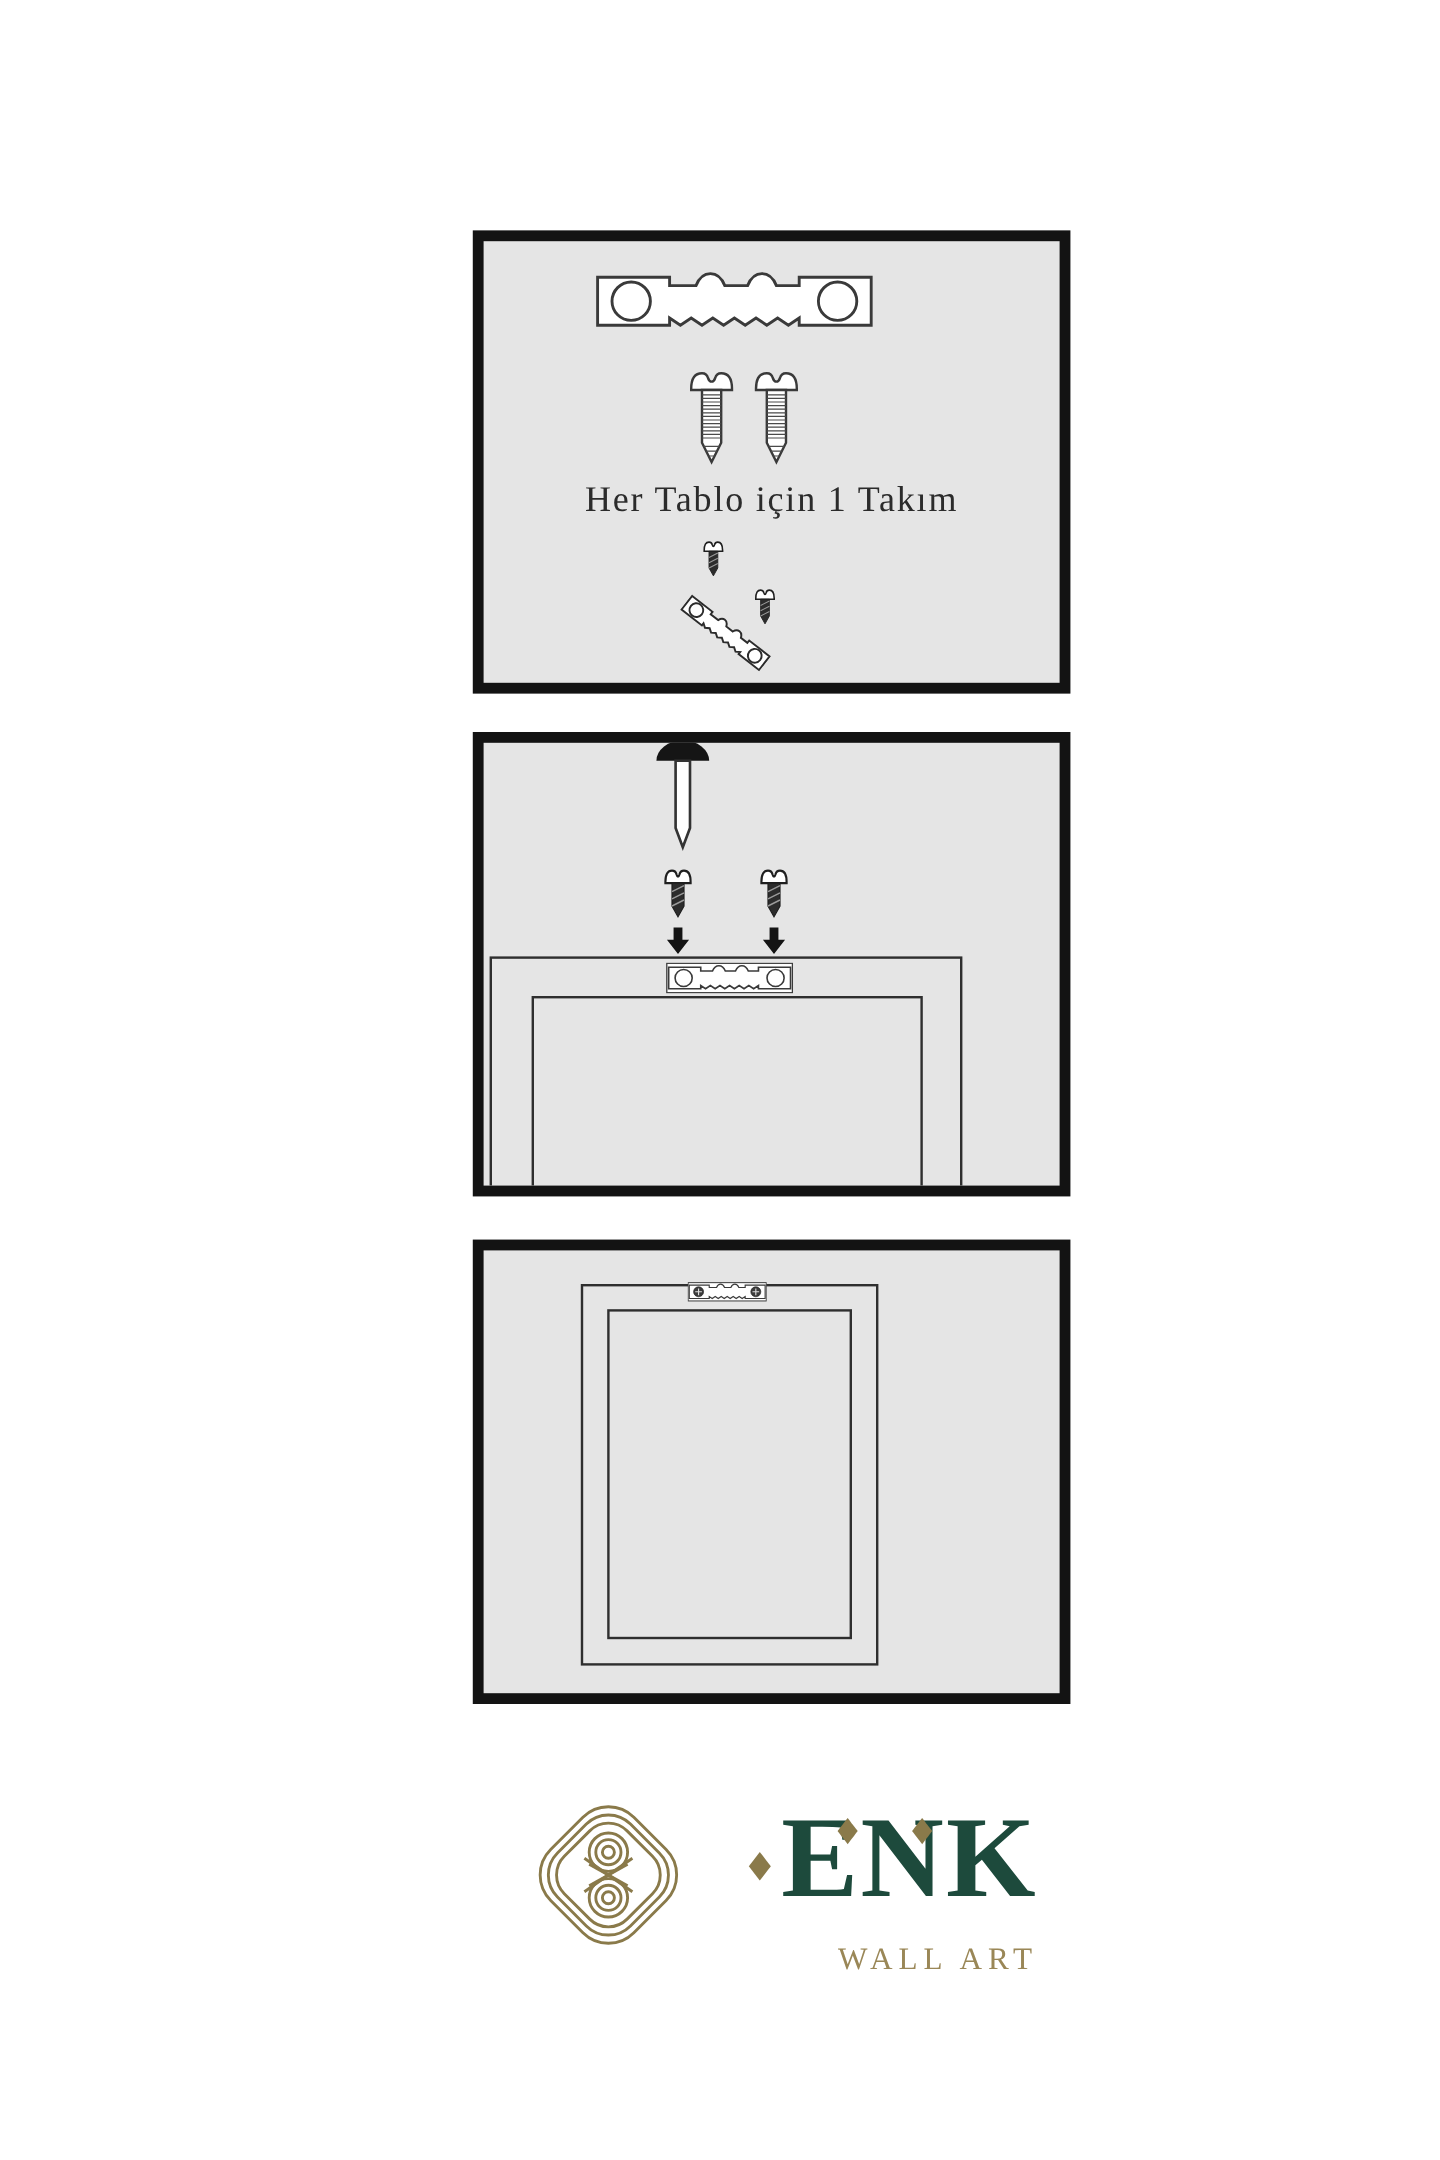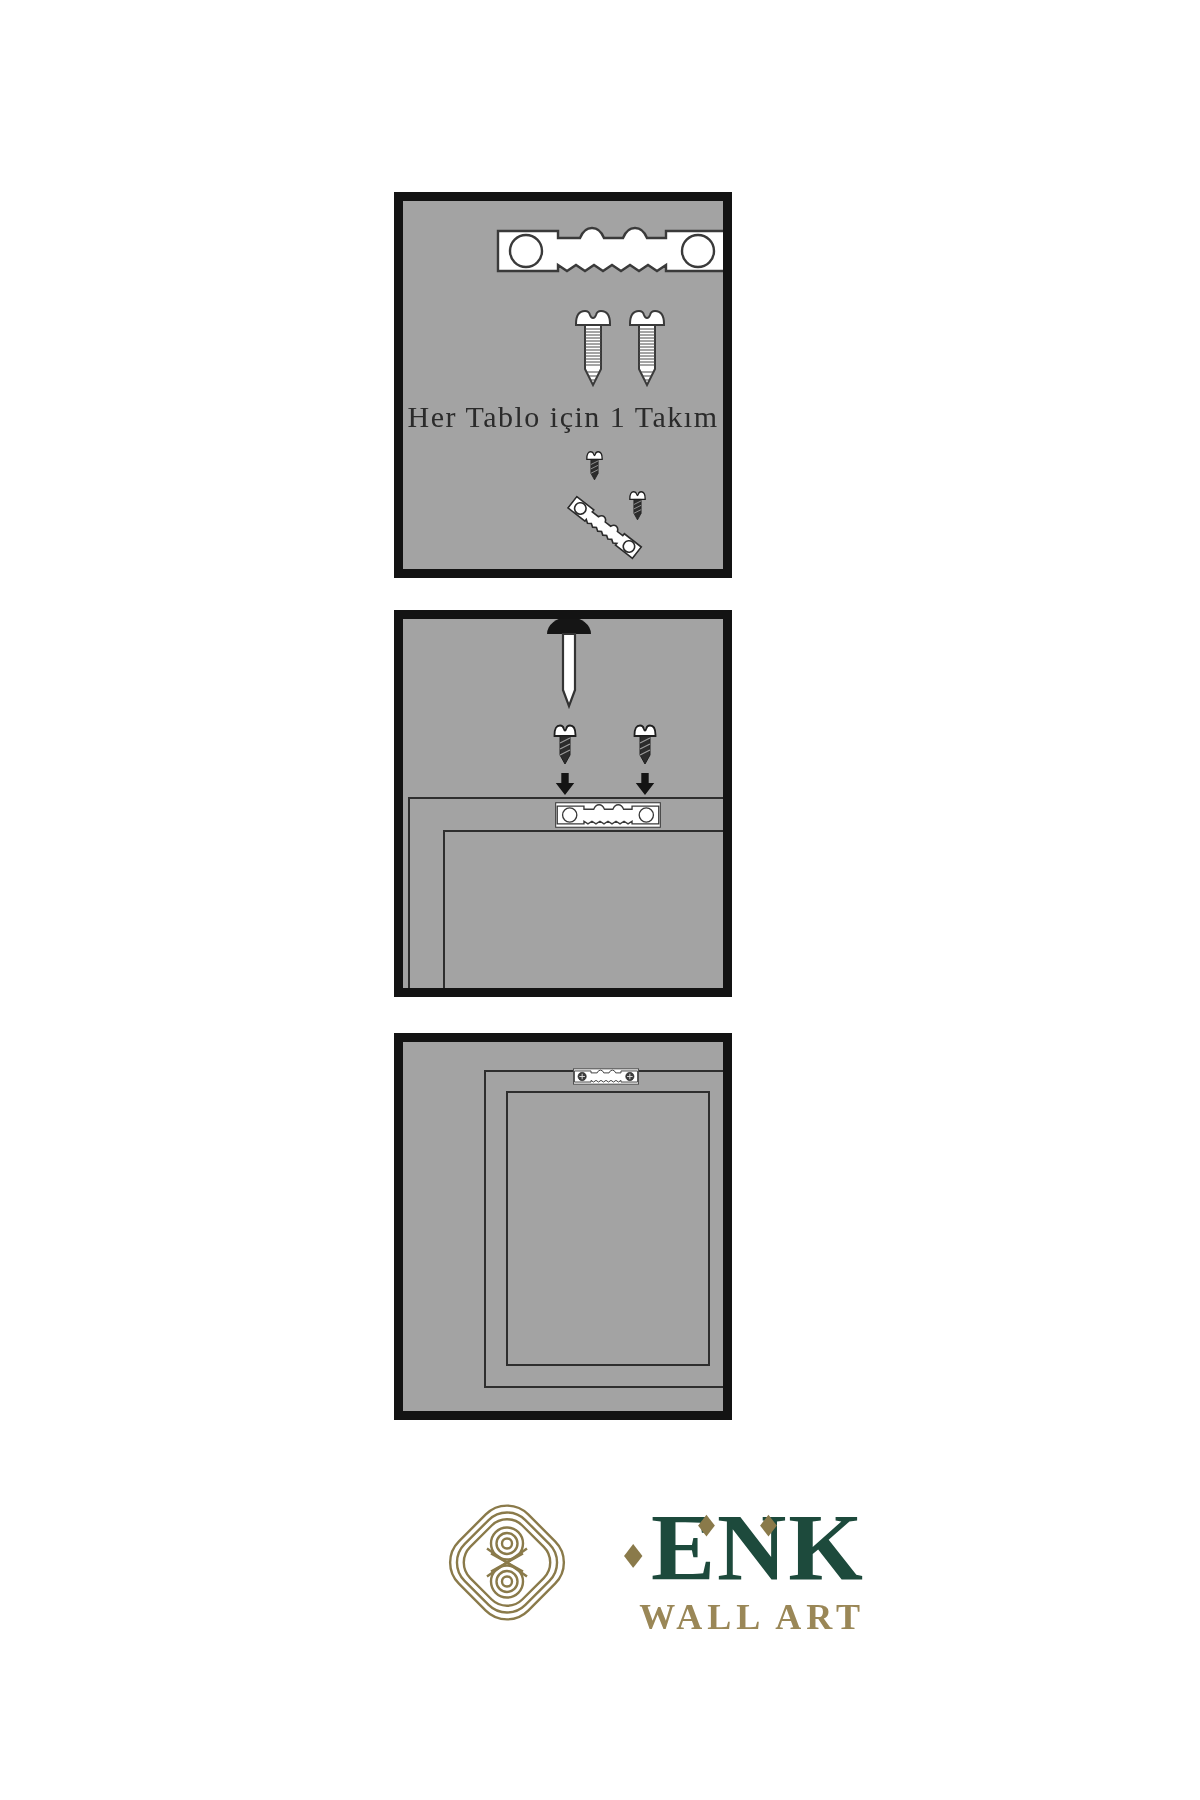--- a/index.html
+++ b/index.html
@@ -5,8 +5,8 @@
   html,body{margin:0;padding:0;background:#fff;}
   #page{position:relative;width:1200px;height:1800px;background:#fff;overflow:hidden;
         font-family:"Liberation Serif", serif;}
-  .panel{position:absolute;left:394px;width:338px;box-sizing:border-box;
-         border:9px solid var(--border,#131313);background:#a3a3a3;overflow:hidden;}
+  .panel{position:absolute;left:394px;width:498px;box-sizing:border-box;
+         border:9px solid var(--border,#131313);background:#e5e5e5;overflow:hidden;}
   #panel1{top:192px;height:386px;}
   #panel2{top:610px;height:387px;}
   #panel3{top:1033px;height:387px;}

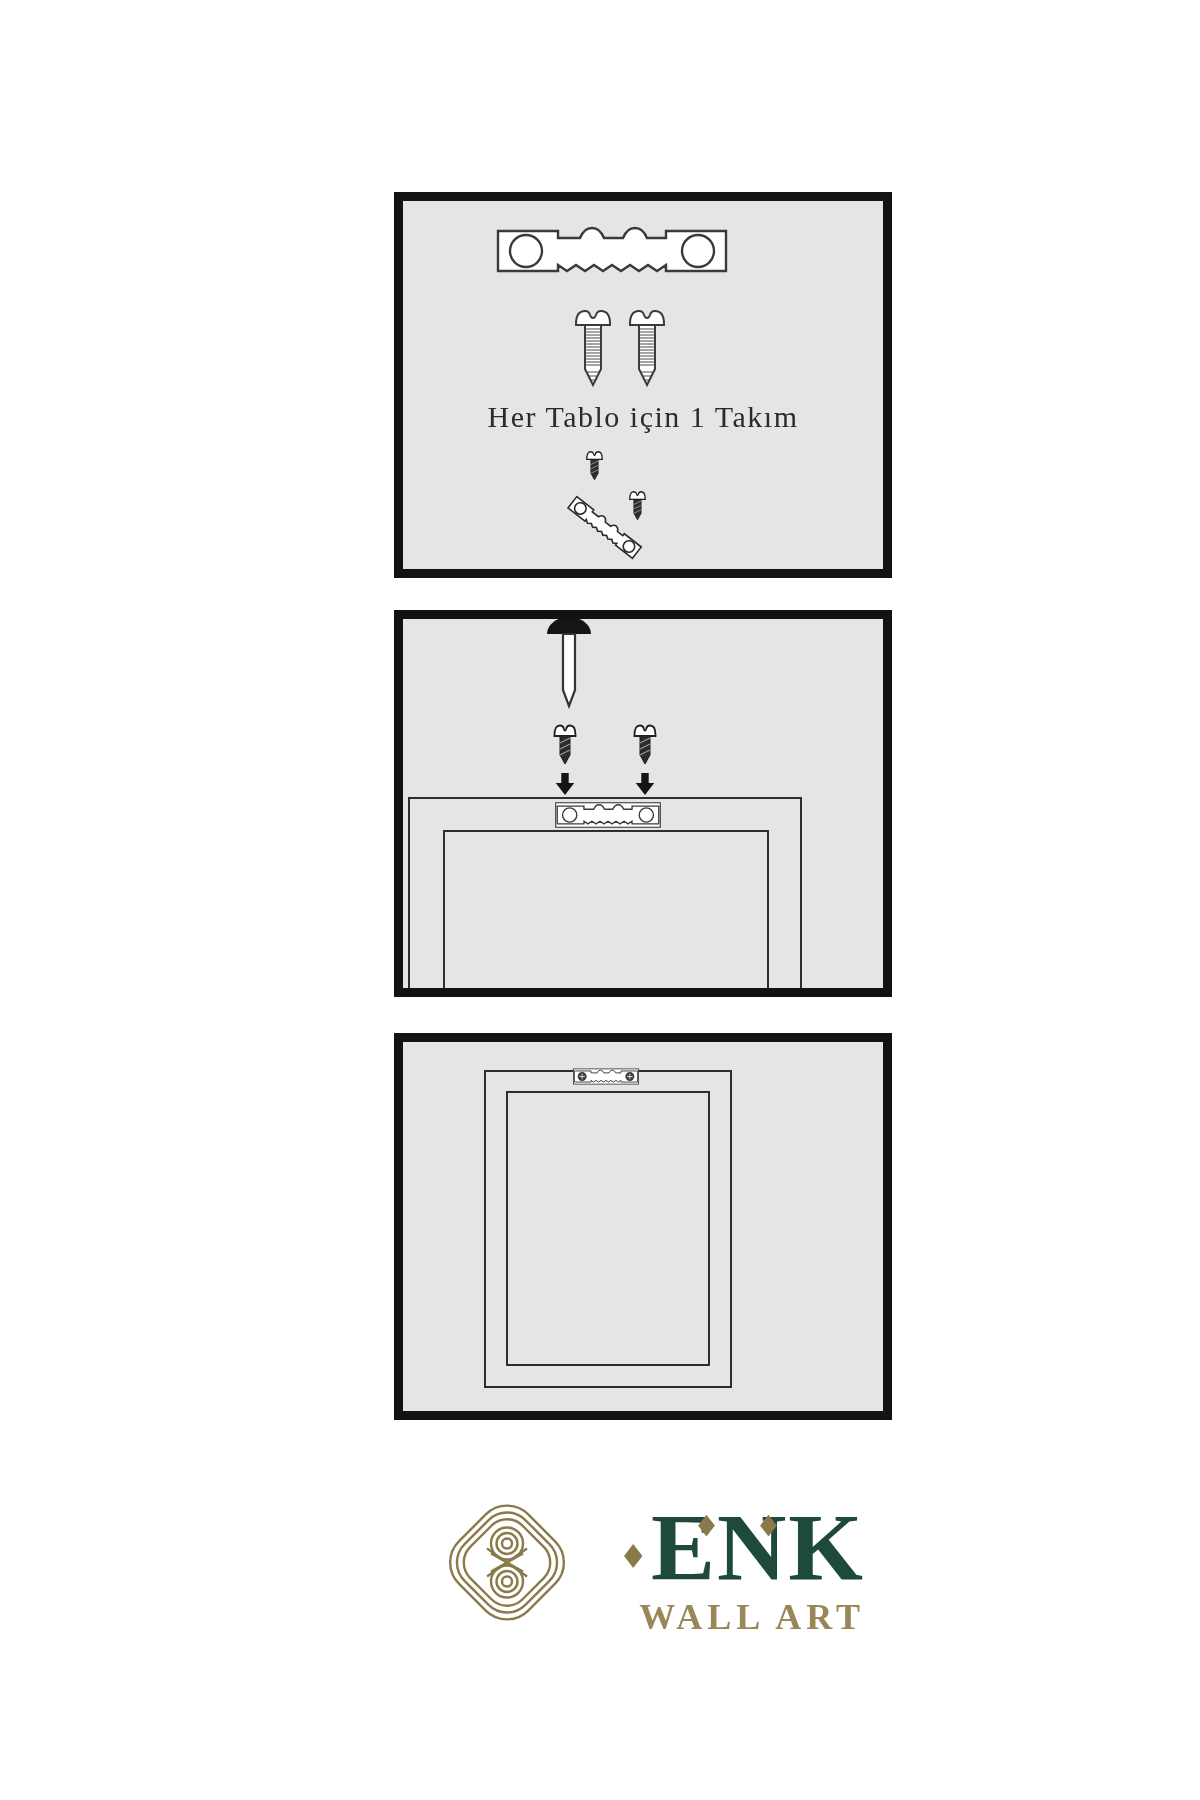--- a/index.html
+++ b/index.html
@@ -18,8 +18,8 @@
   .wordmark{position:absolute;left:565px;top:1500px;width:300px;text-align:right;}
   .brand-name{font-size:96px;font-weight:bold;line-height:96px;letter-spacing:2px;
               color:var(--green,#1d4a3c);}
-  .brand-sub{font-size:36px;line-height:34px;letter-spacing:5px;margin-top:4px;
-             color:var(--gold,#9a8757);font-weight:bold;}
+  .brand-sub{font-size:26px;line-height:34px;letter-spacing:5px;margin-top:20px;
+             color:var(--gold,#9a8757);font-weight:normal;}
   .diamond{position:absolute;color:var(--gold_dark,#8a7a4a);transform:scaleY(1.3);
            line-height:1;}
   .d1{left:624px;top:1542px;font-size:24px;}

